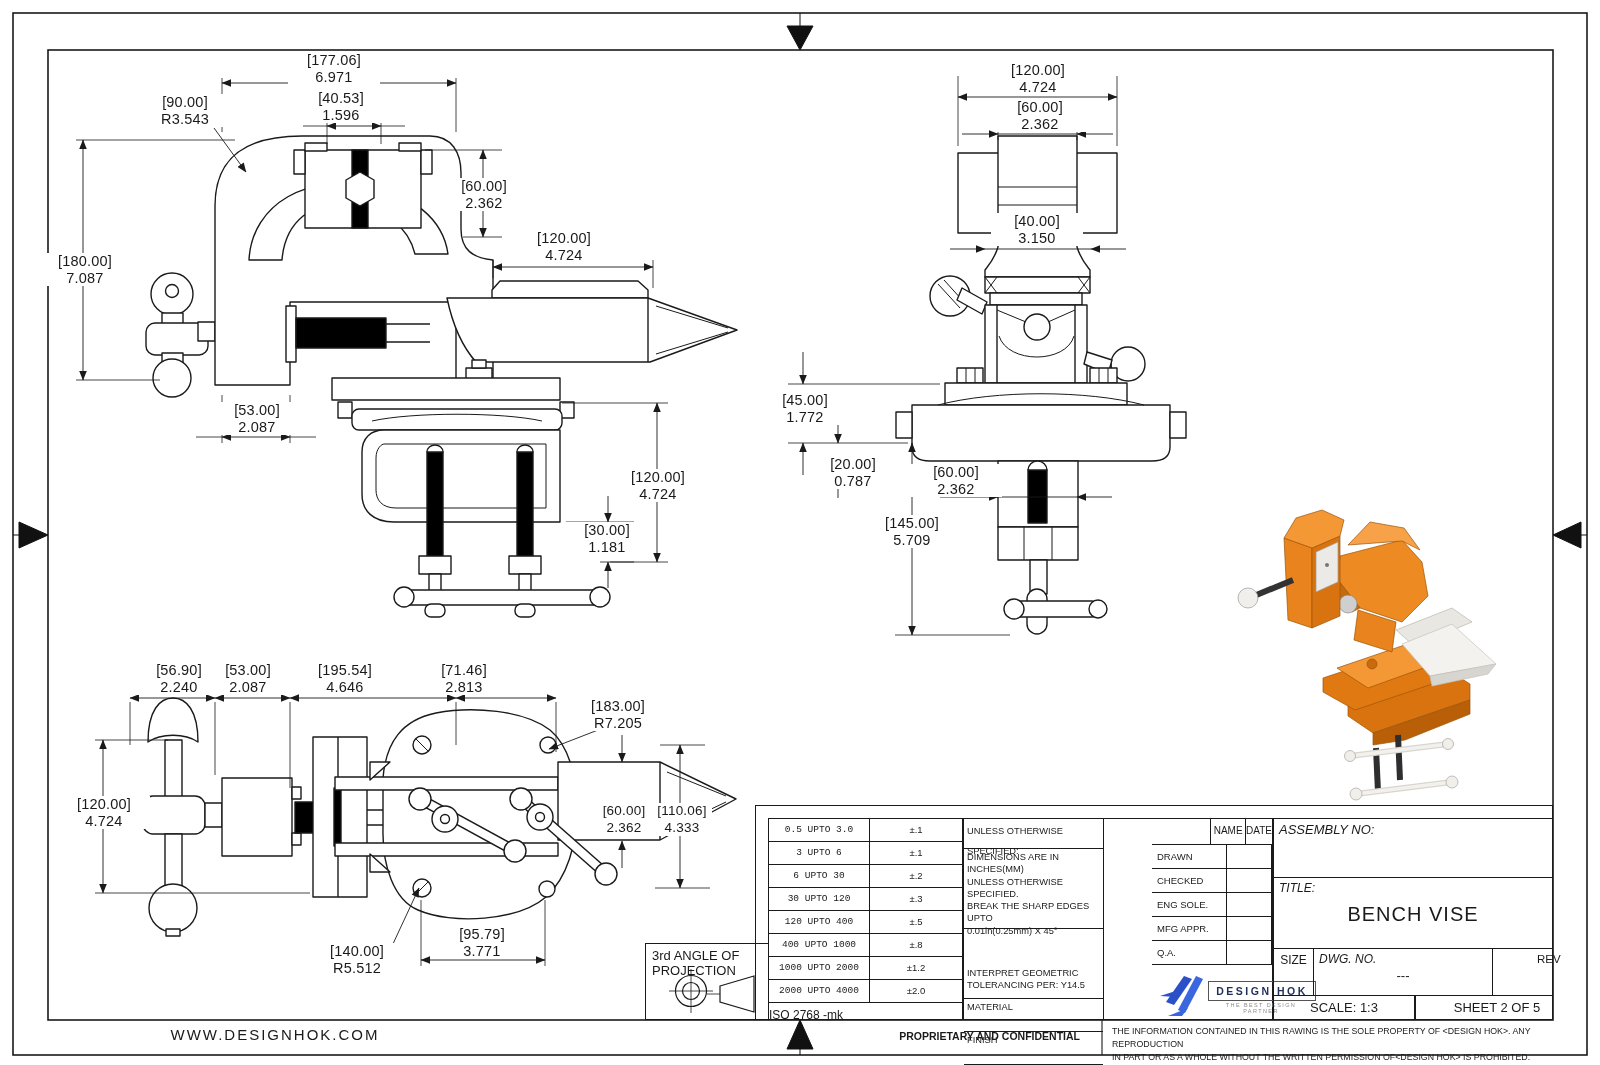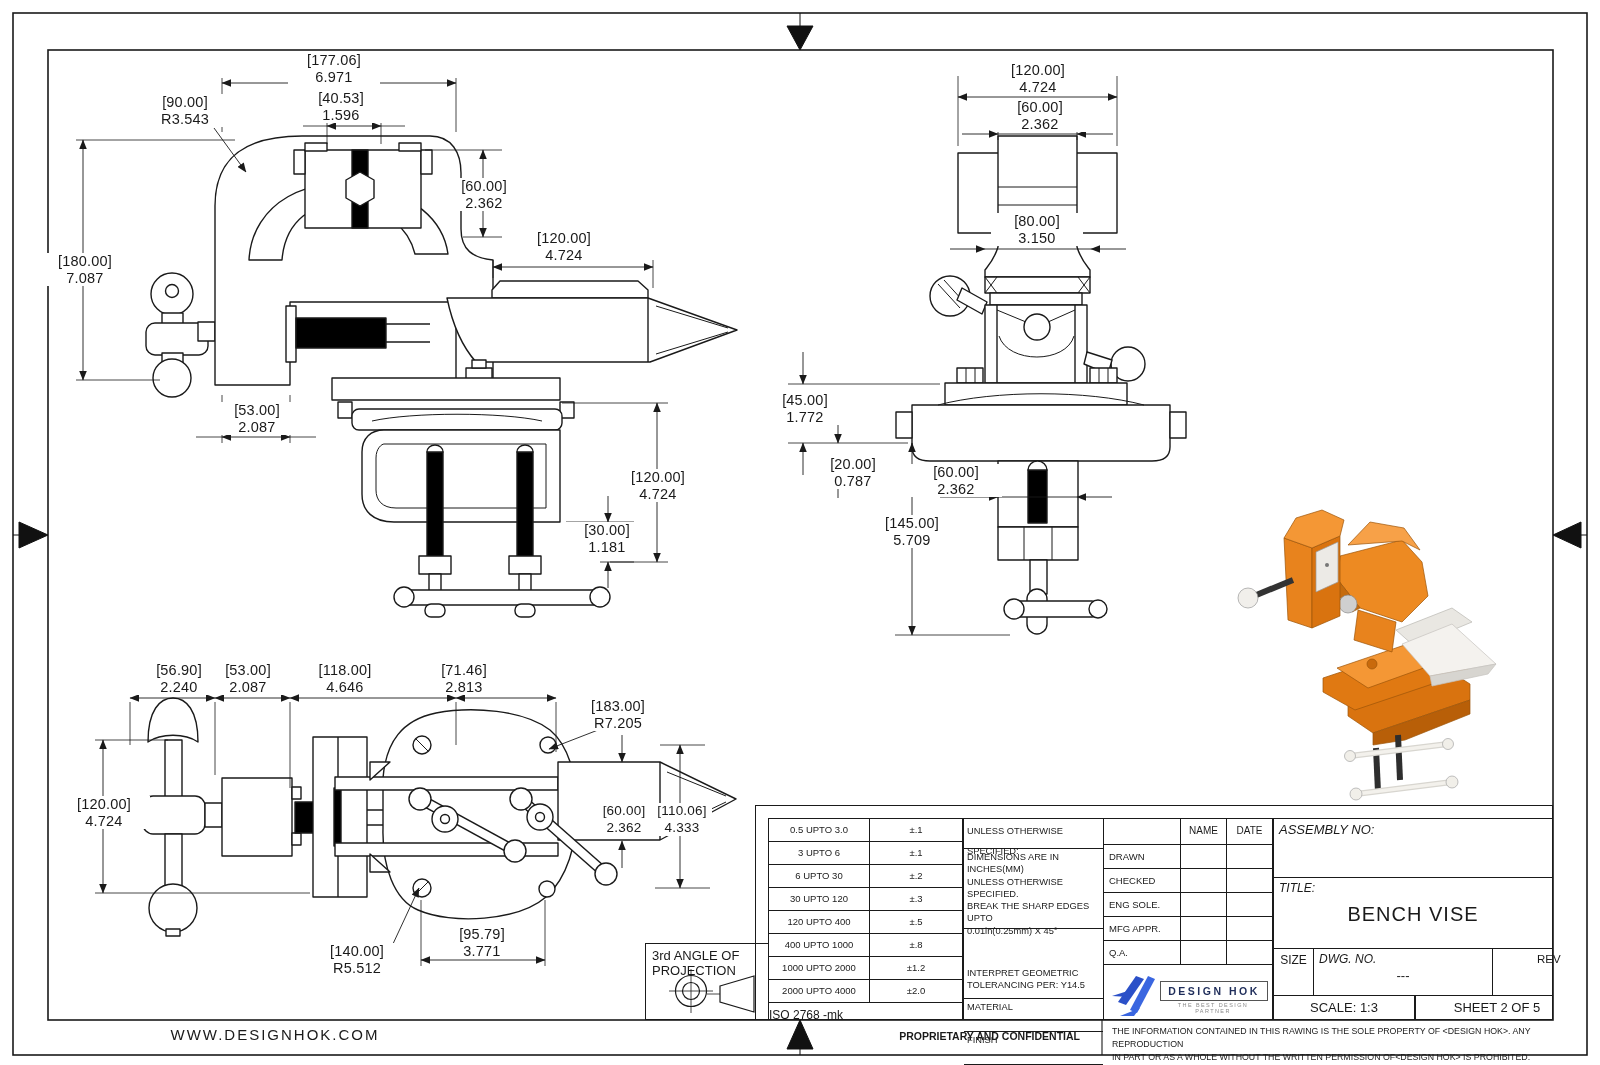--- a/index.html
+++ b/index.html
@@ -369,7 +369,7 @@
       <span>2.362</span>
     </div>
 <div class="dim" style="left:991px;top:213px;width:90px">
-      <span>[80.00]</span>
+      <span>[40.00]</span>
       <span>3.150</span>
     </div>
 <div class="dim" style="left:759px;top:392px;width:90px">

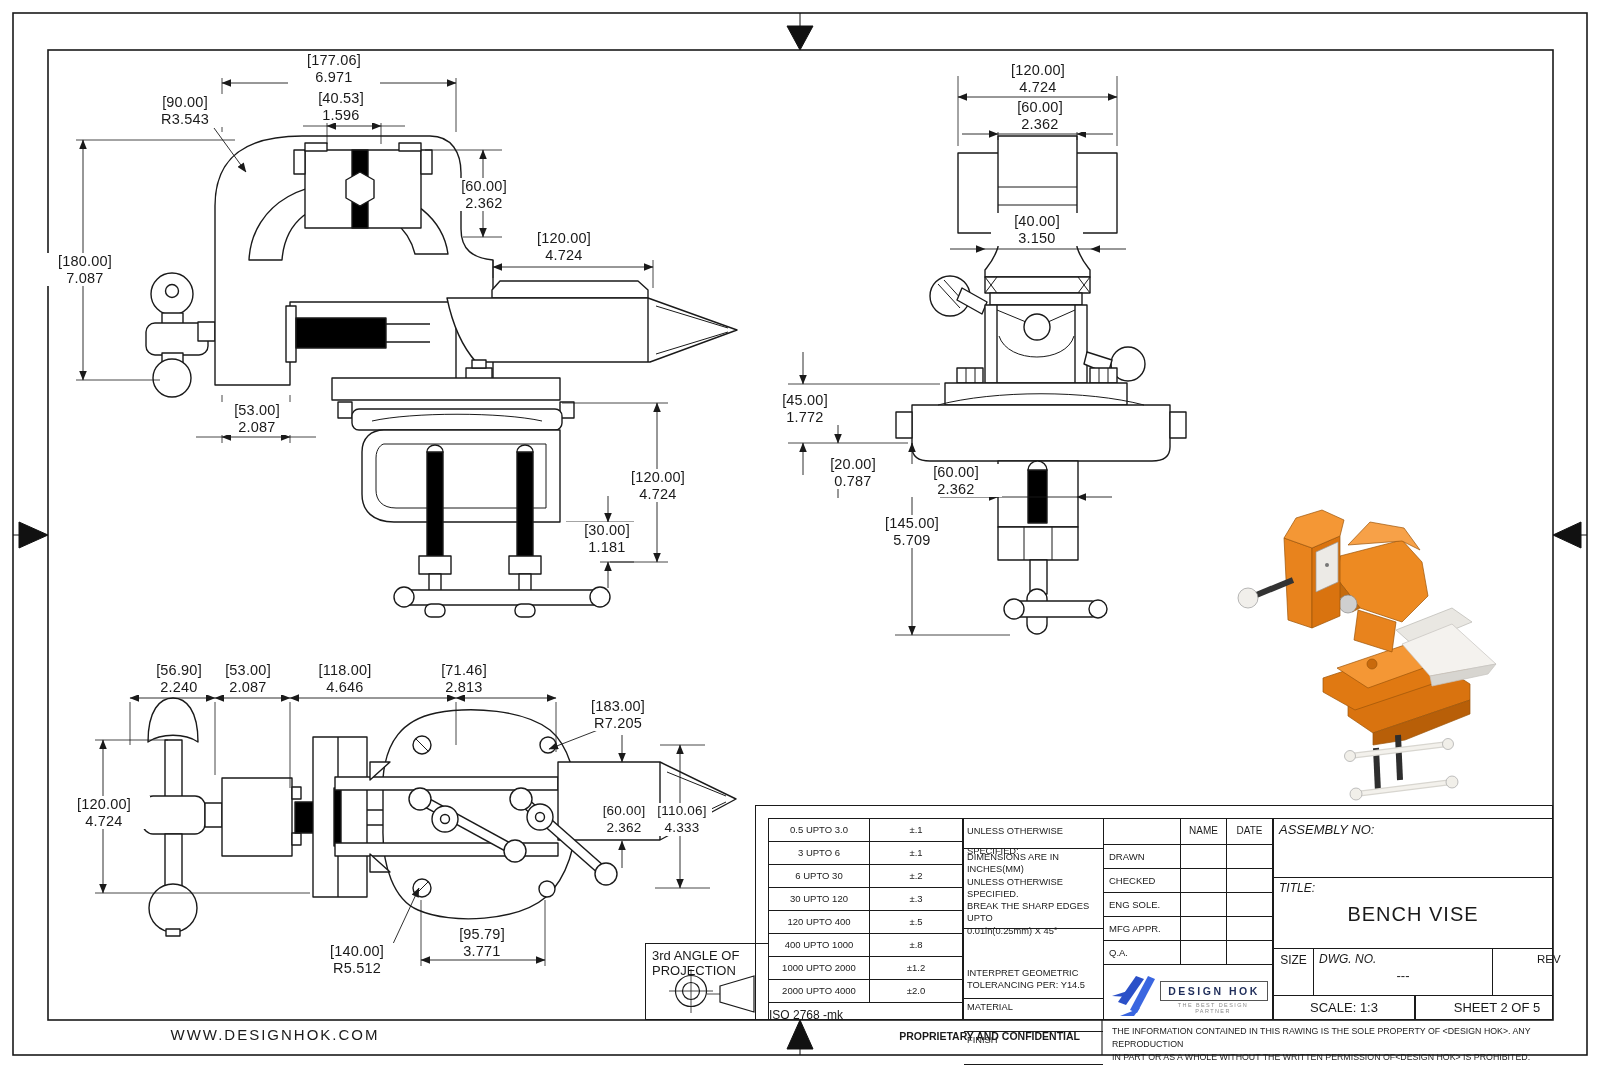--- a/index.html
+++ b/index.html
@@ -398,7 +398,7 @@
       <span>2.087</span>
     </div>
 <div class="dim" style="left:299px;top:662px;width:90px">
-      <span>[118.00]</span>
+      <span>[195.54]</span>
       <span>4.646</span>
     </div>
 <div class="dim" style="left:418px;top:662px;width:90px">

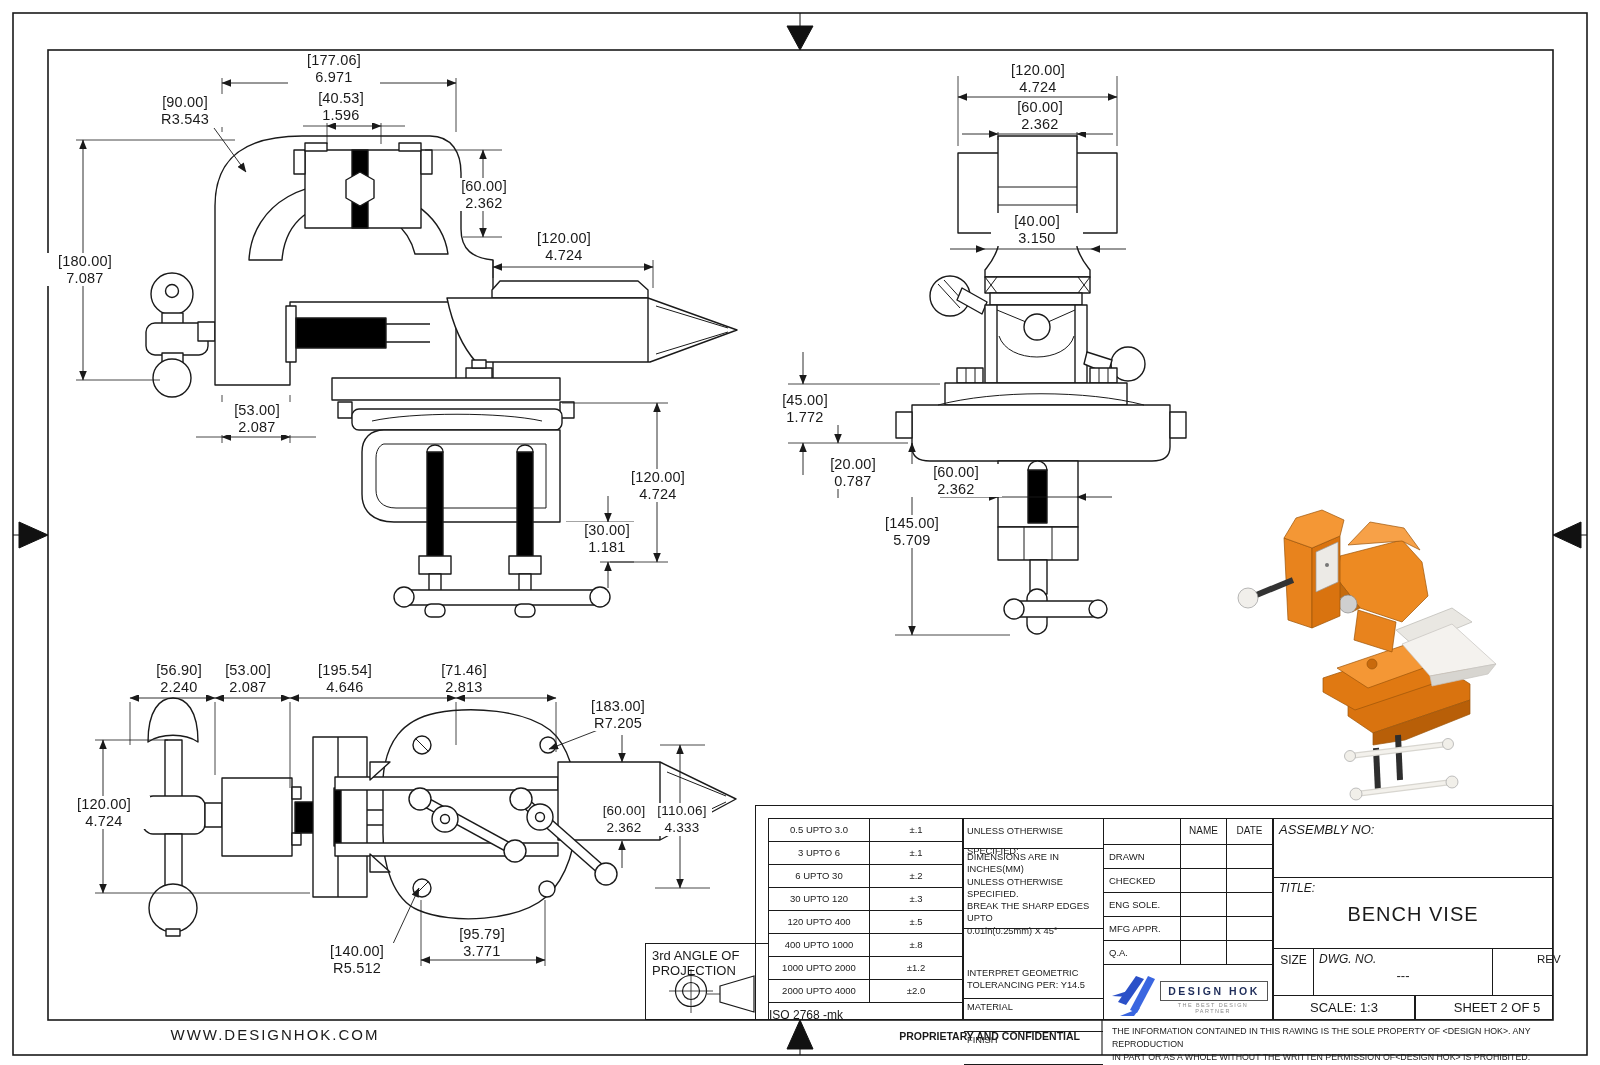--- a/index.html
+++ b/index.html
@@ -12,7 +12,7 @@
        letter-spacing:.2px;background:#fff;padding:0 1px;}
   .dim span{display:block;}
   .tol-row{display:flex;height:22px;border-bottom:1px solid #1a1a1a;font-size:9.5px;}
-  .tol-range{width:100px;border-right:1px solid #1a1a1a;text-align:center;line-height:21px;}
+  .tol-range{width:100px;border-right:1px solid #1a1a1a;text-align:center;line-height:21px;font-family:Liberation Mono, monospace;}
   .tol-val{flex:1;text-align:center;line-height:21px;}
   .tol-foot{height:25px;line-height:24px;font-size:12px;}
   .nsec{border-bottom:1px solid #1a1a1a;padding:2px 3px;font-size:9.3px;line-height:12.3px;}

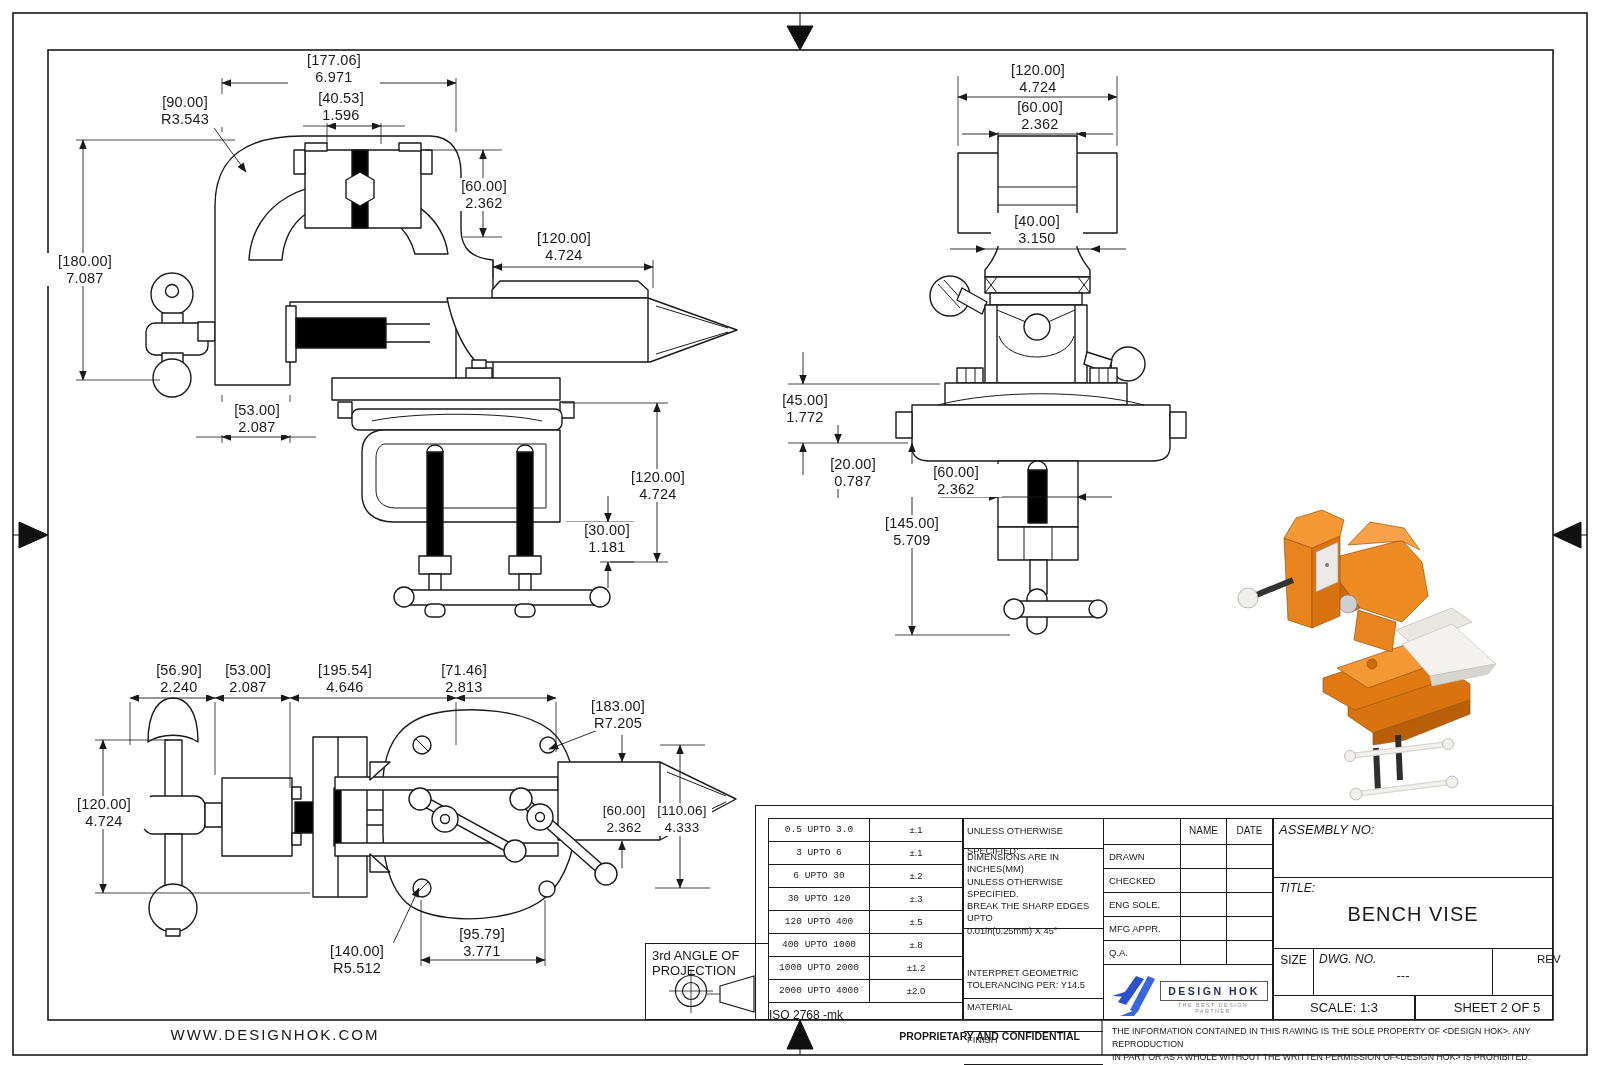--- a/index.html
+++ b/index.html
@@ -493,7 +493,7 @@
   <div class="nsec" style="height:17px;border-bottom:none;">WEIGHT:</div>
 </div>
 
-<div class="box" style="left:1103px;top:818px;width:170px;height:202px;">
+<div class="box" style="left:1103px;top:818px;width:170px;height:202px;padding-left:48px;">
   <div class="apr-row apr-h">
     <div class="apr-l"></div>
     <div class="apr-c">NAME</div>

